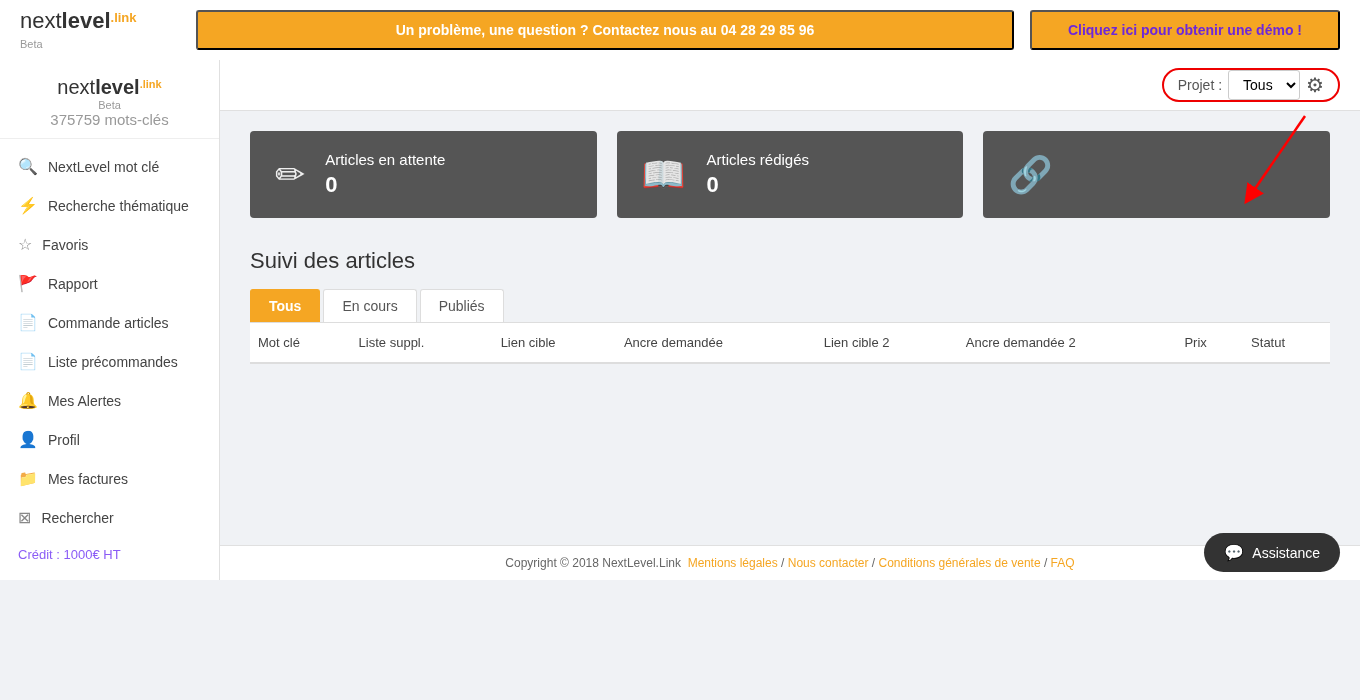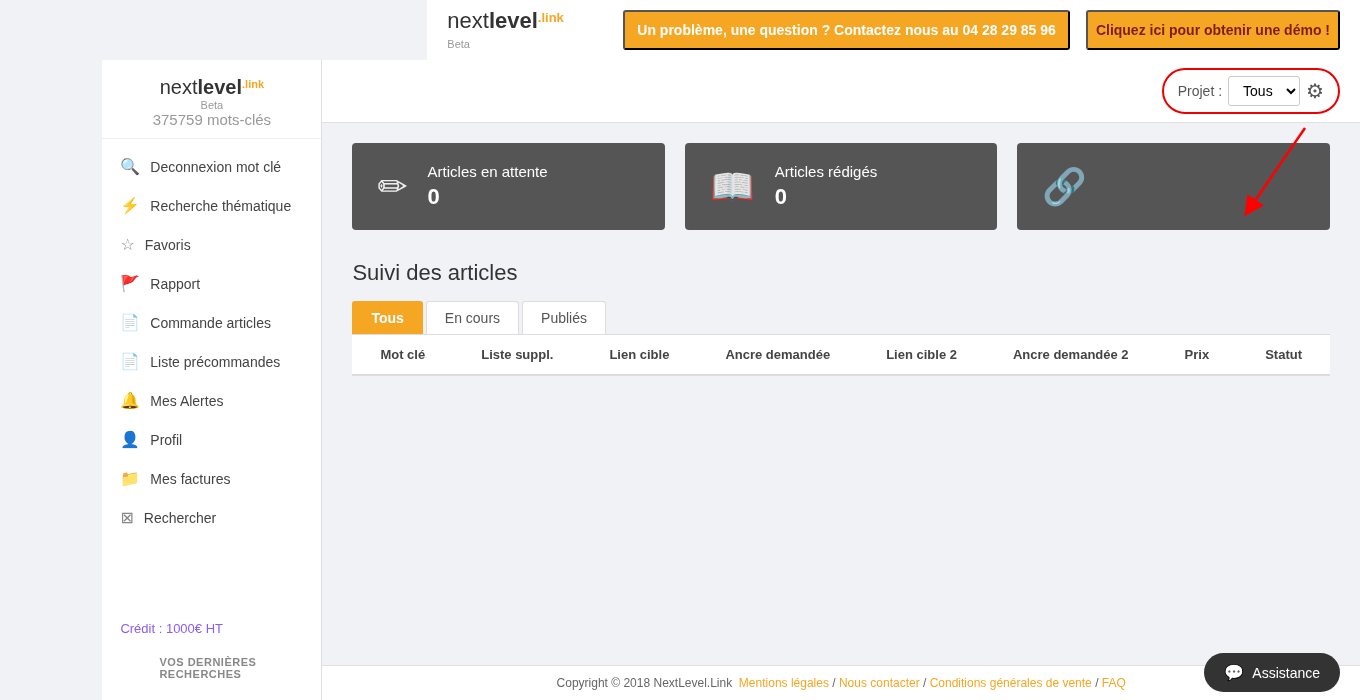--- a/index.html
+++ b/index.html
@@ -6,7 +6,7 @@
     body { font-family: 'Segoe UI', Arial, sans-serif; background: #f0f2f5; min-height: 700px; display: flex; flex-direction: column; }
 
     
-    .app-wrapper { display: flex; flex-direction: column; height: 700px; overflow: hidden; align-items: flex-end; }
+    .app-wrapper { display: flex; flex-direction: column; height: 580px; overflow: hidden; }
     .top-banner { display: flex; align-items: center; background: #fff; padding: 8px 20px; gap: 16px; }
     .main-area { display: flex; flex: 1; overflow: hidden; }
     .sidebar { width: 220px; background: #fff; border-right: 1px solid #e0e0e0; display: flex; flex-direction: column; padding: 10px 0; overflow-y: auto; flex-shrink: 0; }

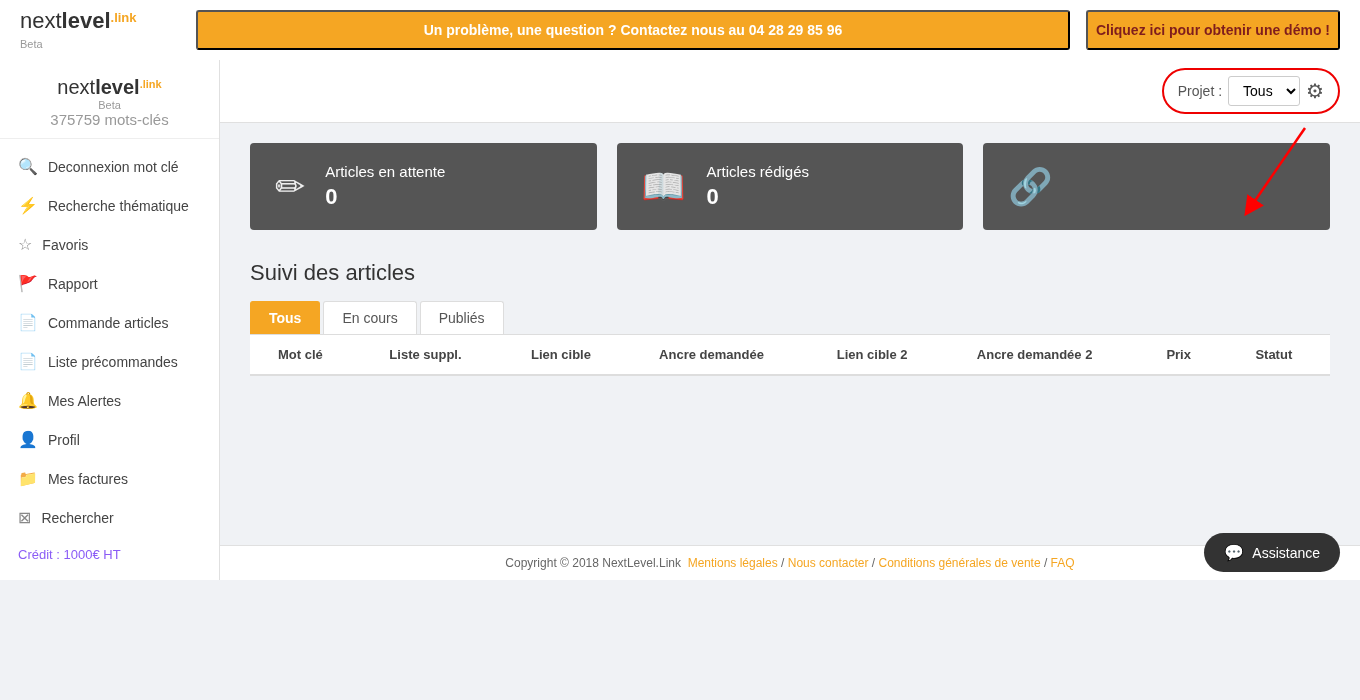--- a/index.html
+++ b/index.html
@@ -20,7 +20,7 @@
 
     
     .banner-contact { background: #f5a623; color: #fff; font-weight: 600; font-size: 14px; padding: 10px 12px; border-radius: 3px; flex: 1; text-align: center; cursor: pointer; }
-    .banner-demo { background: #f5a623; color: #7f1d1d; font-weight: 600; font-size: 14px; padding: 10px 8px; border-radius: 3px; cursor: pointer; }
+    .banner-demo { background: #f5a623; color: #6d28d9; font-weight: 600; font-size: 14px; padding: 10px 36px; border-radius: 3px; cursor: pointer; }
 
     
     .sidebar-nav-item { display: flex; align-items: center; gap: 10px; padding: 10px 18px; font-size: 14px; color: #444; cursor: pointer; text-decoration: none; }

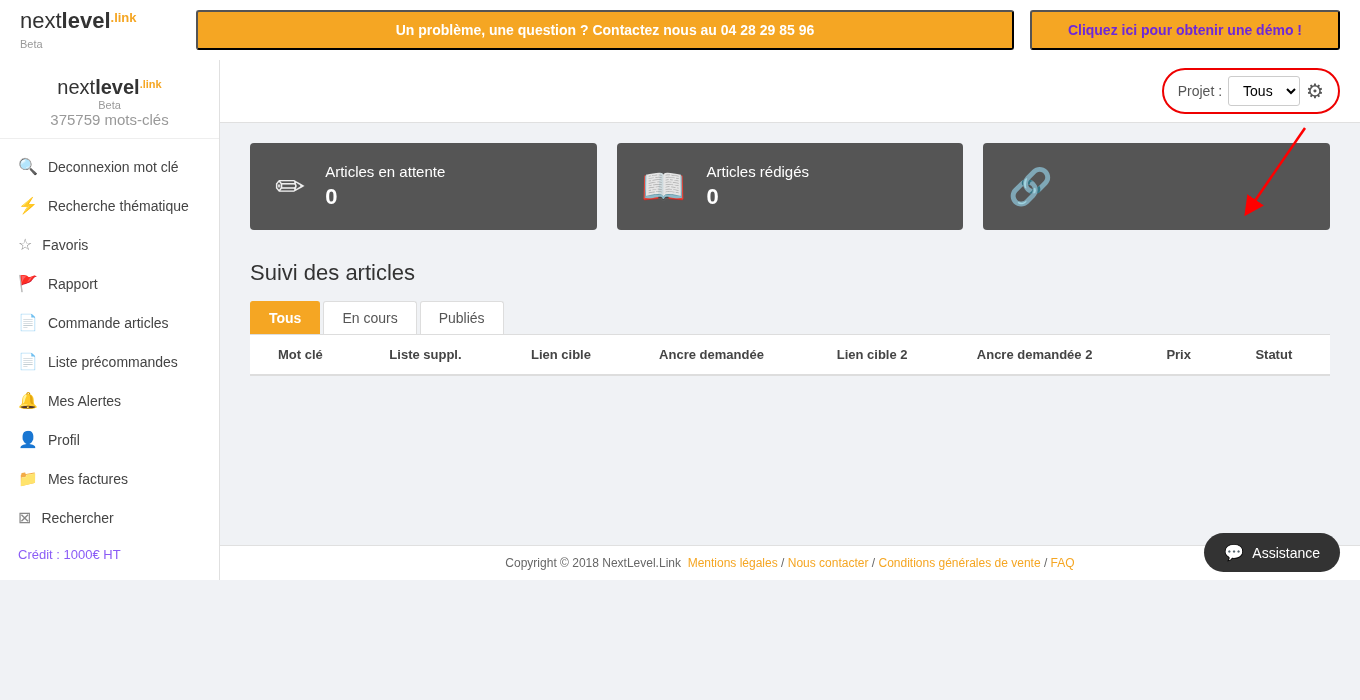--- a/index.html
+++ b/index.html
@@ -58,7 +58,7 @@
     .assist-icon { font-size: 16px; }
 
     
-    .project-area { display: flex; align-items: center; gap: 6px; border: 2.5px solid #e00; border-radius: 50px; padding: 6px 14px; position: relative; }
+    .project-area { display: flex; align-items: center; gap: 6px; border: 2.5px solid #e00; border-radius: 50px; padding: 0 14px; position: relative; }
   </style>
 </head>
 <body>

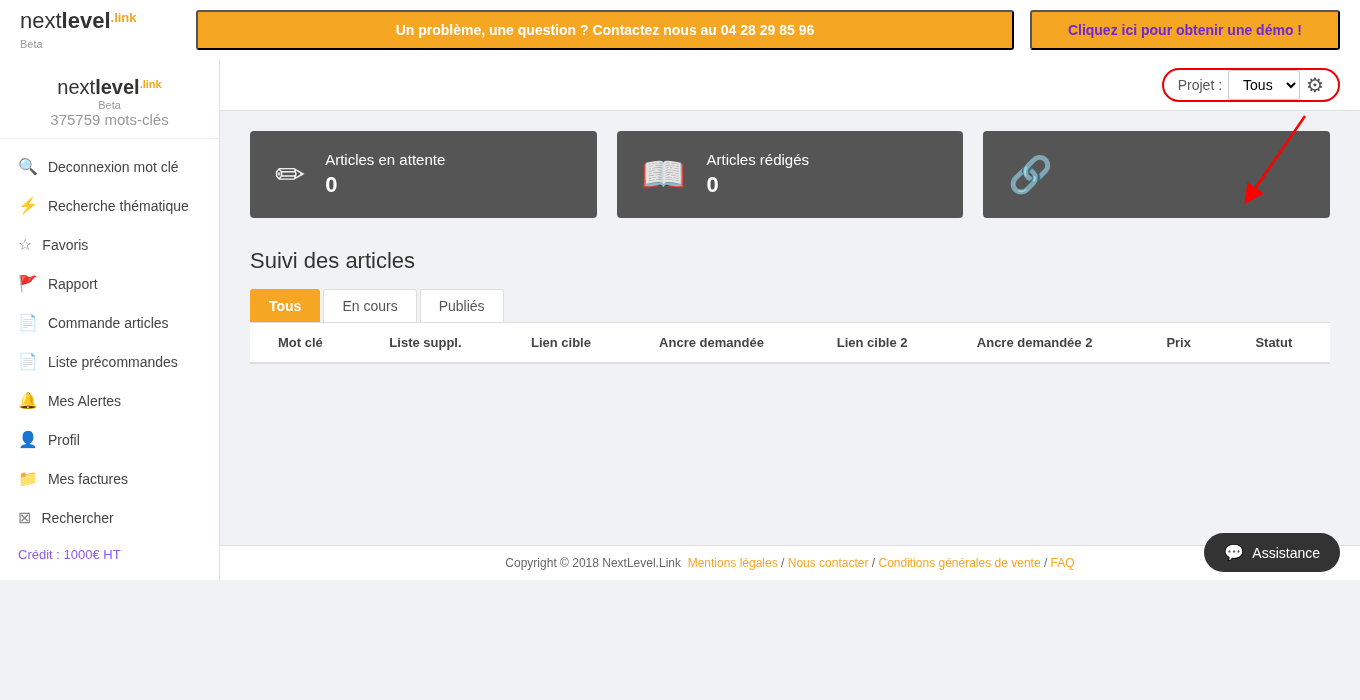--- a/index.html
+++ b/index.html
@@ -91,7 +91,7 @@
 
       <a class="sidebar-nav-item">
         <span class="nav-icon">🔍</span>
-        <span>Deconnexion mot clé</span>
+        <span>NextLevel mot clé</span>
       </a>
       <a class="sidebar-nav-item">
         <span class="nav-icon">⚡</span>

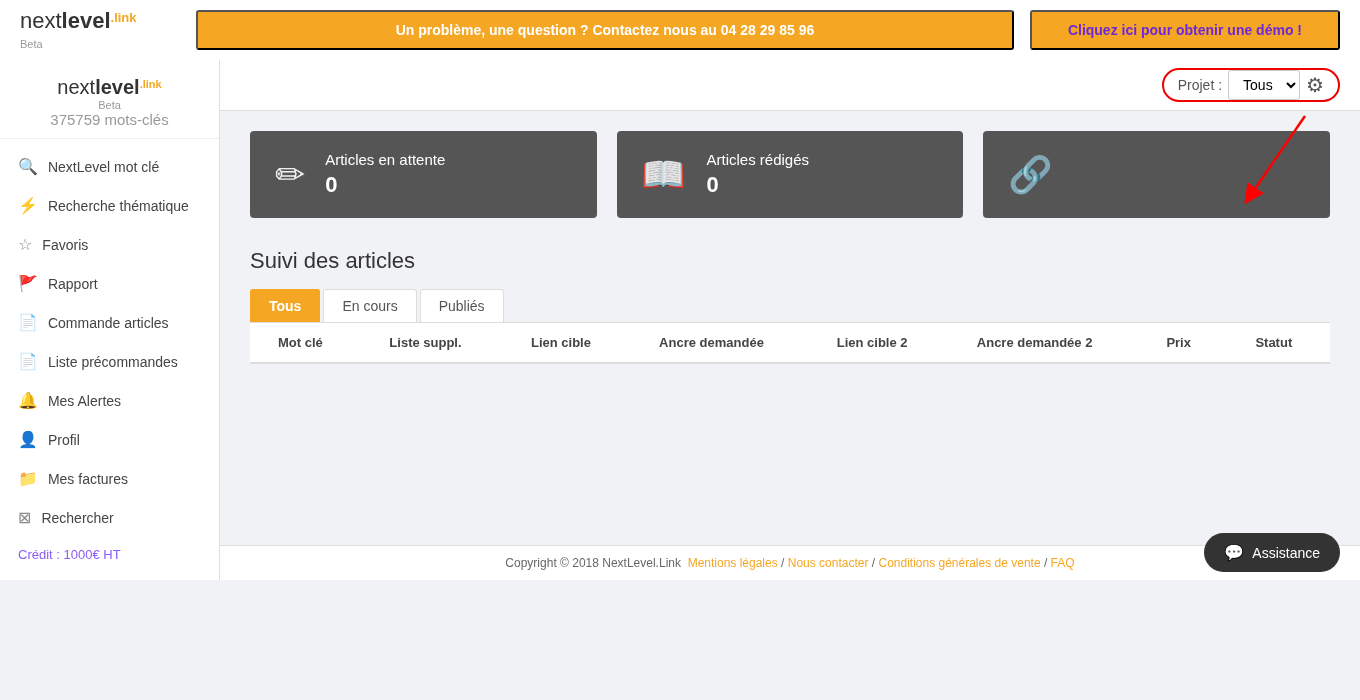--- a/index.html
+++ b/index.html
@@ -50,7 +50,7 @@
 
     
     .articles-table { width: 100%; border-collapse: collapse; background: #fff; }
-    .articles-table th { padding: 12px 28px; text-align: left; font-size: 13px; font-weight: 700; color: #444; border-bottom: 2px solid #ddd; background: #fff; }
+    .articles-table th { padding: 12px 8px; text-align: left; font-size: 13px; font-weight: 400; color: #444; border-bottom: 2px solid #ddd; background: #fff; }
 
     
     .footer-links a { color: #f5a623; text-decoration: none; }

